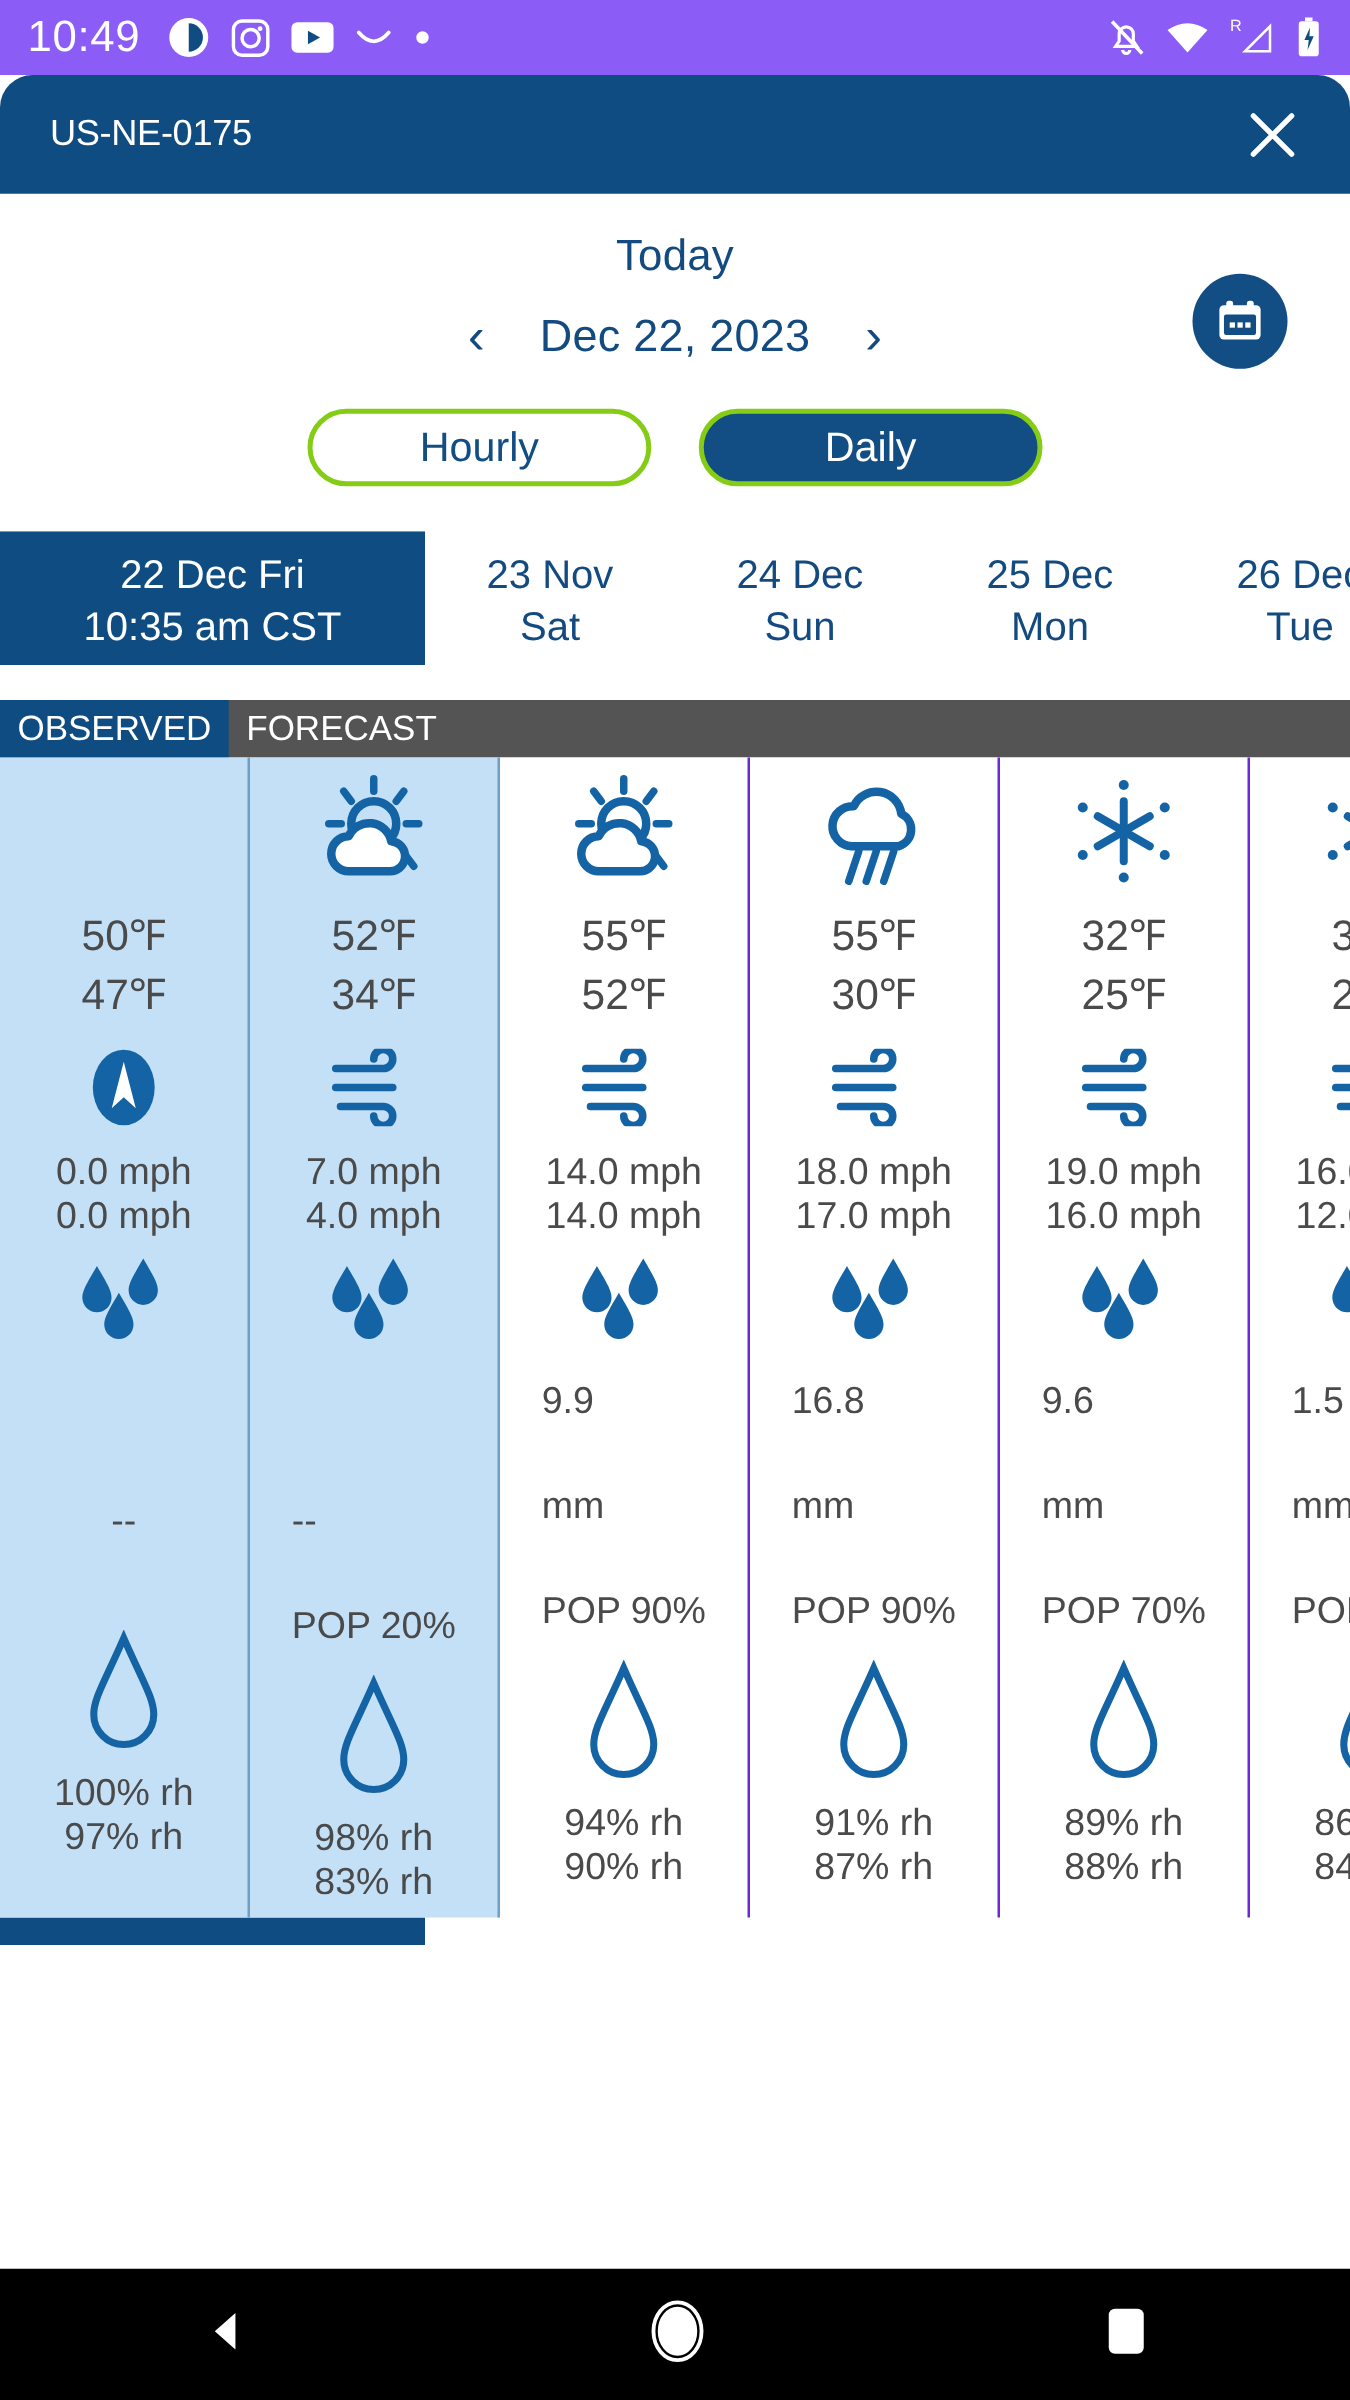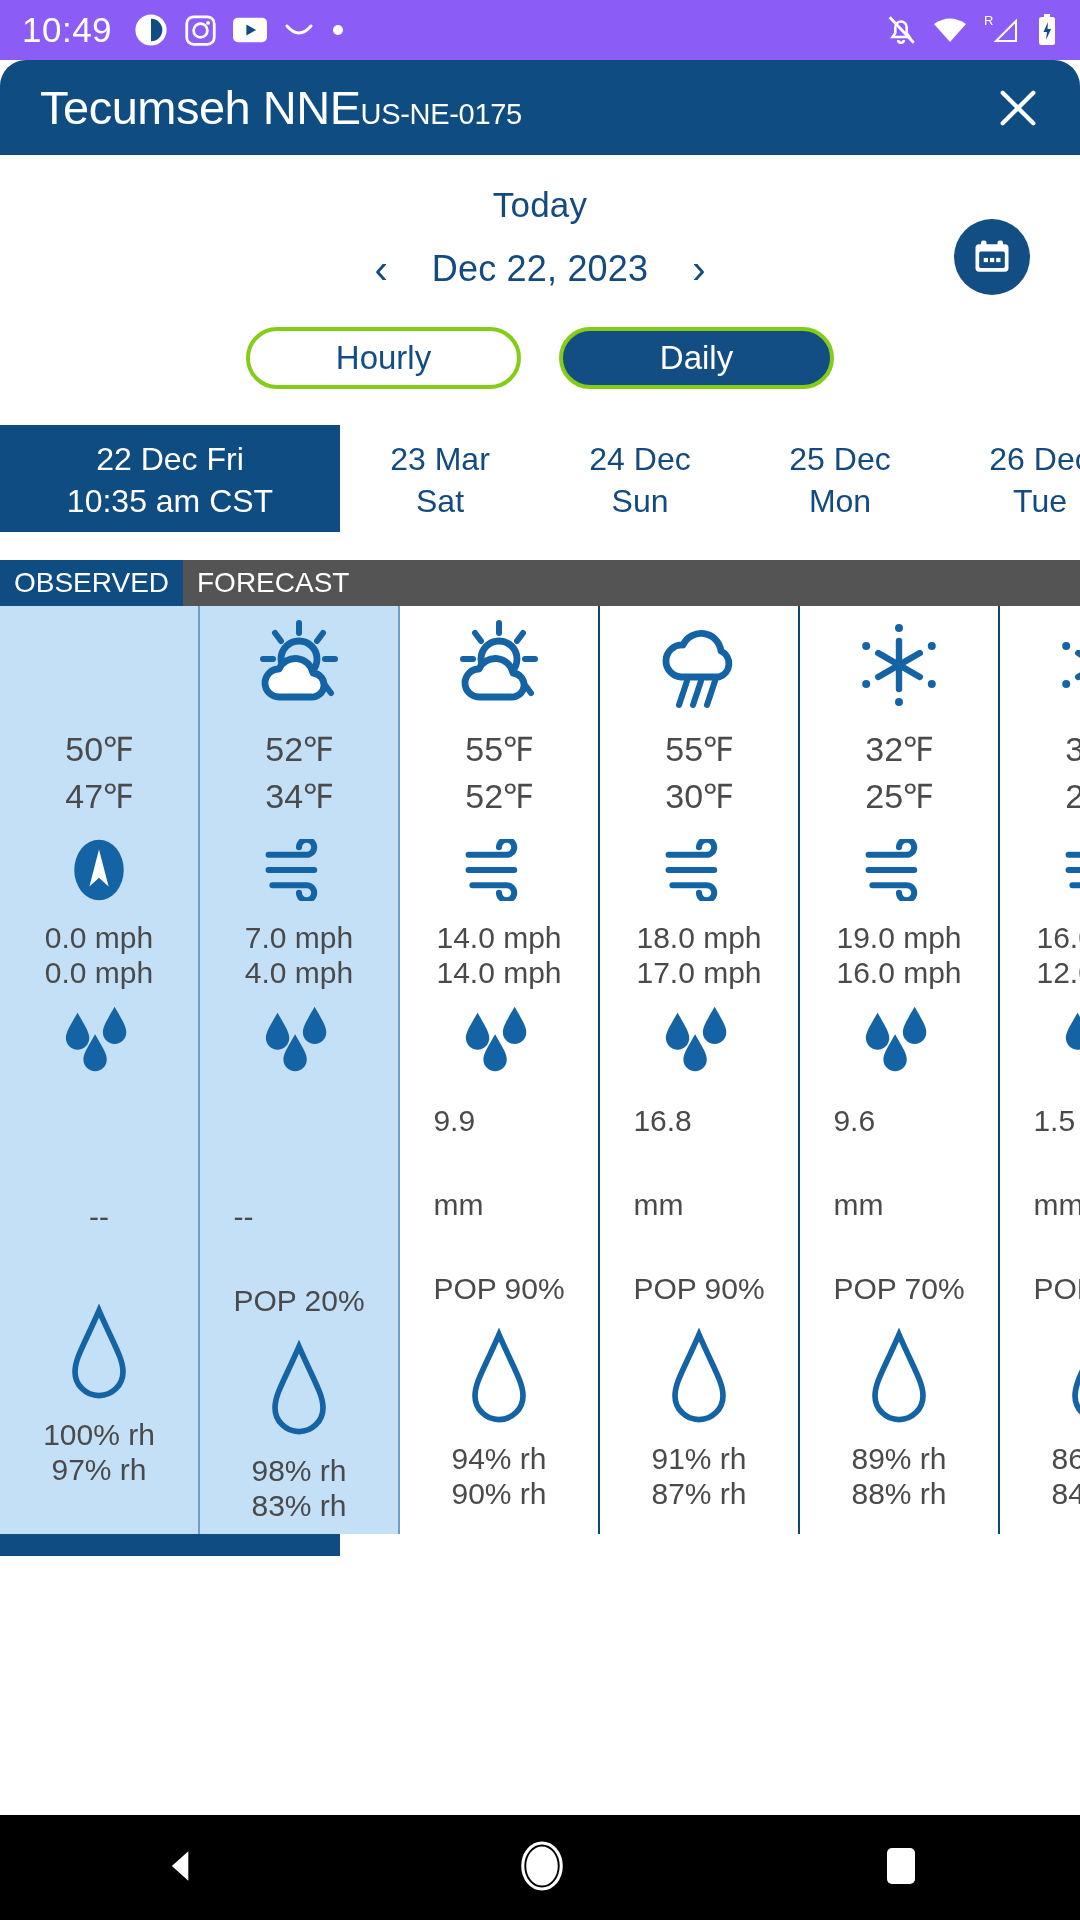--- a/index.html
+++ b/index.html
@@ -195,7 +195,6 @@
 
 <div class="app-header">
   <span class="title-wrap">
-    <span class="title-main">Tecumseh NNE</span>
     <span class="title-sub">US-NE-0175</span>
   </span>
   <span class="close-btn">

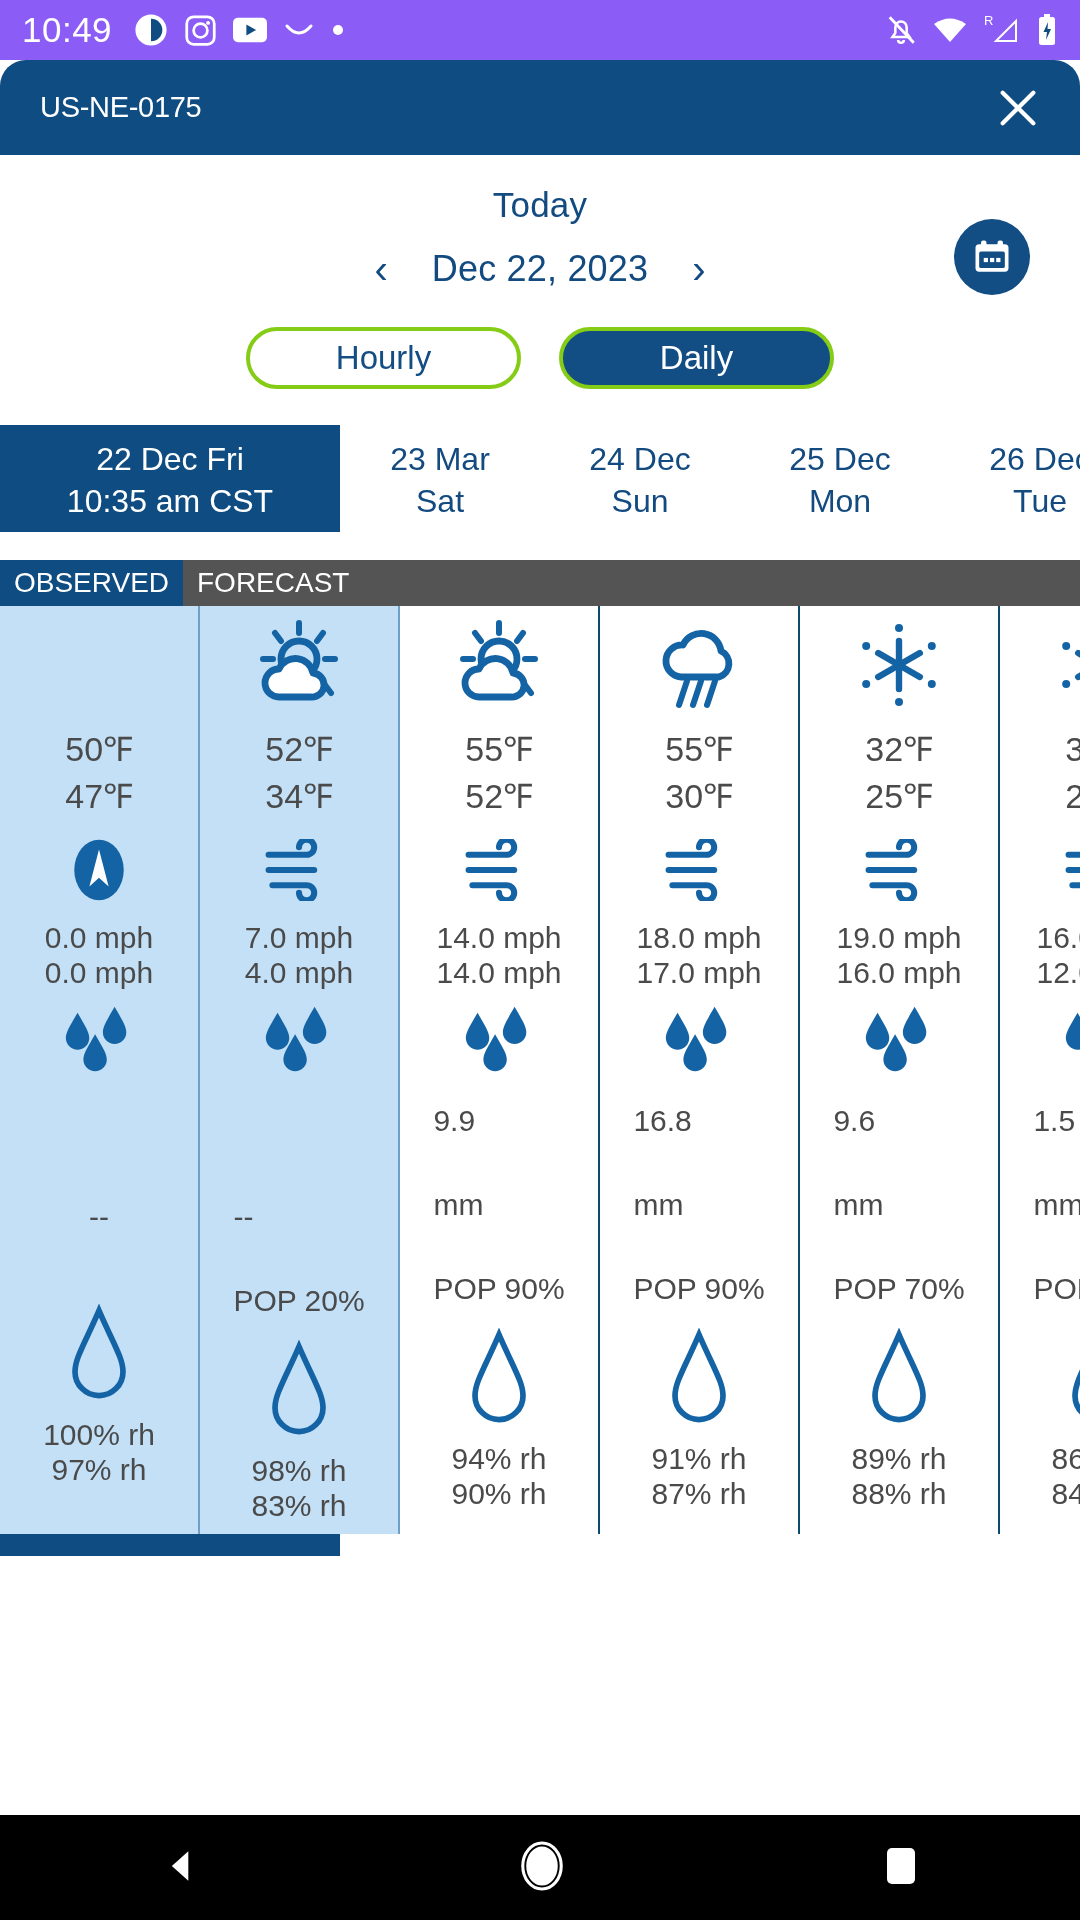--- a/index.html
+++ b/index.html
@@ -239,7 +239,7 @@
         <span class="dh-l2">10:35 am CST</span>
       </div>
       <div class="day-head">
-        <span>23 Mar</span>
+        <span>23 Nov</span>
         <span class="dh-l2">Sat</span>
       </div>
       <div class="day-head">

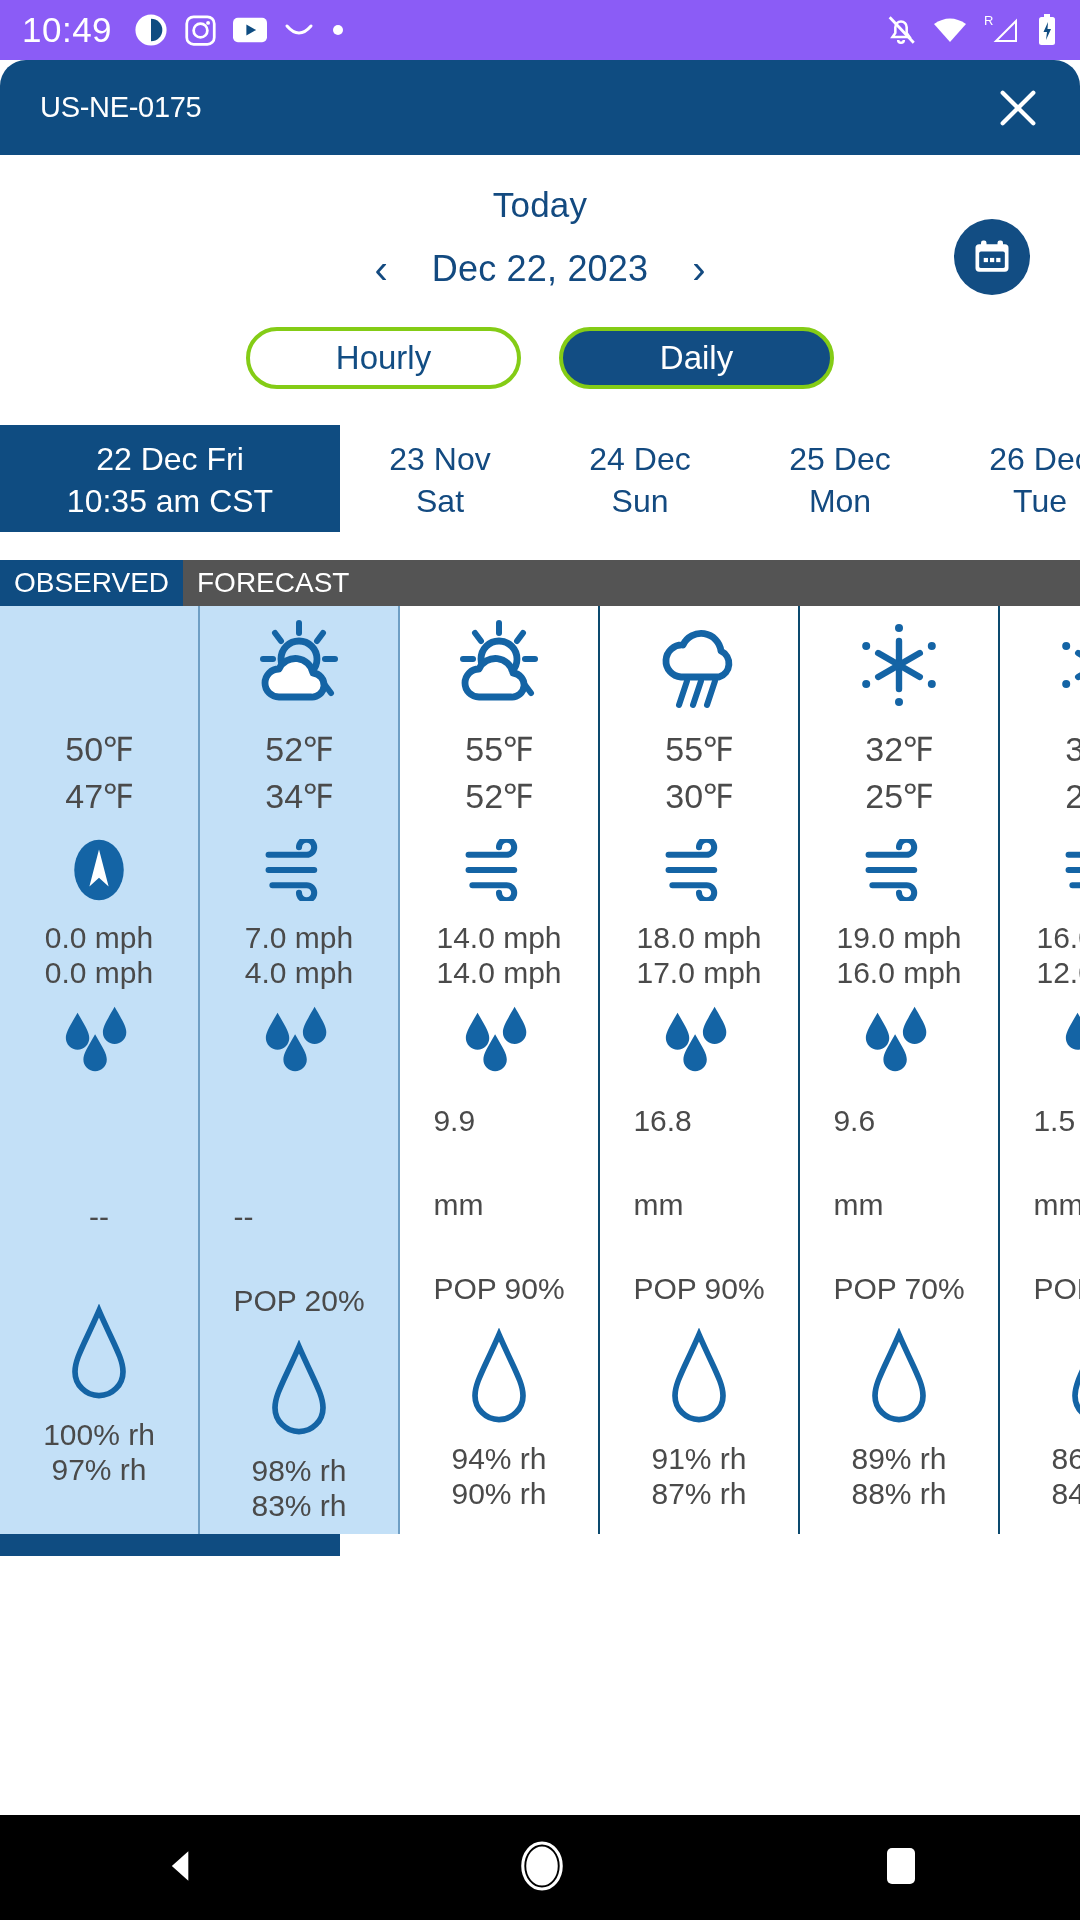--- a/index.html
+++ b/index.html
@@ -96,7 +96,7 @@
   .grid-row { display: flex; }
   .gcol {
     width: 200px; flex: 0 0 200px;
-    border-right: 2px solid #0c4a6e;
+    border-right: 2px solid #6d28d9;
     background: #fff;
     display: flex; flex-direction: column; align-items: center;
   }

